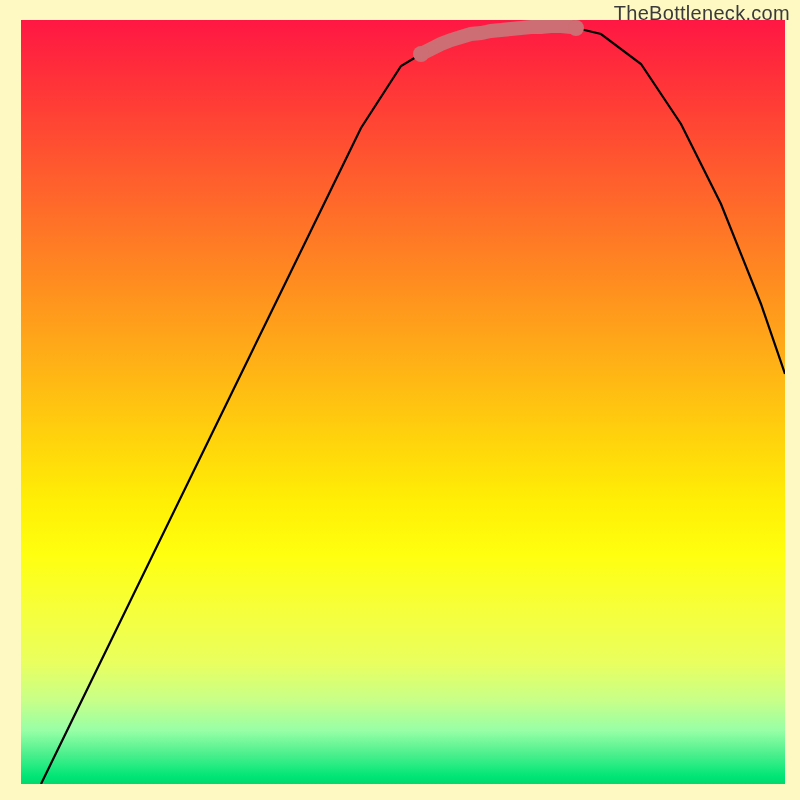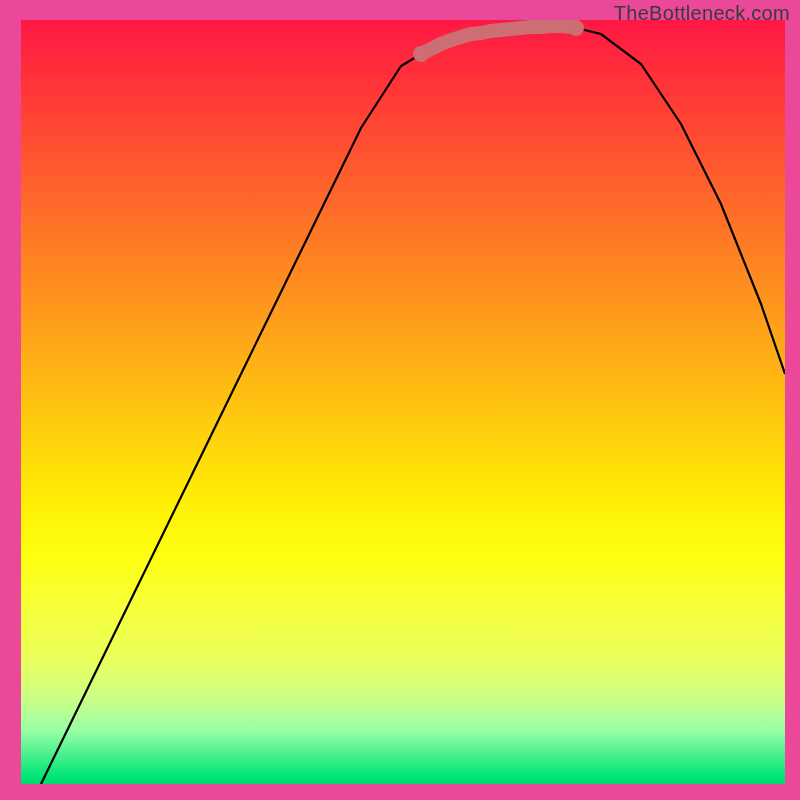--- a/index.html
+++ b/index.html
@@ -15,7 +15,7 @@
     position: relative;
     width: 800px;
     height: 800px;
-    background: #ec4899;
+    background: #fef9c3;
   }
   .plot-area {
     position: absolute;

